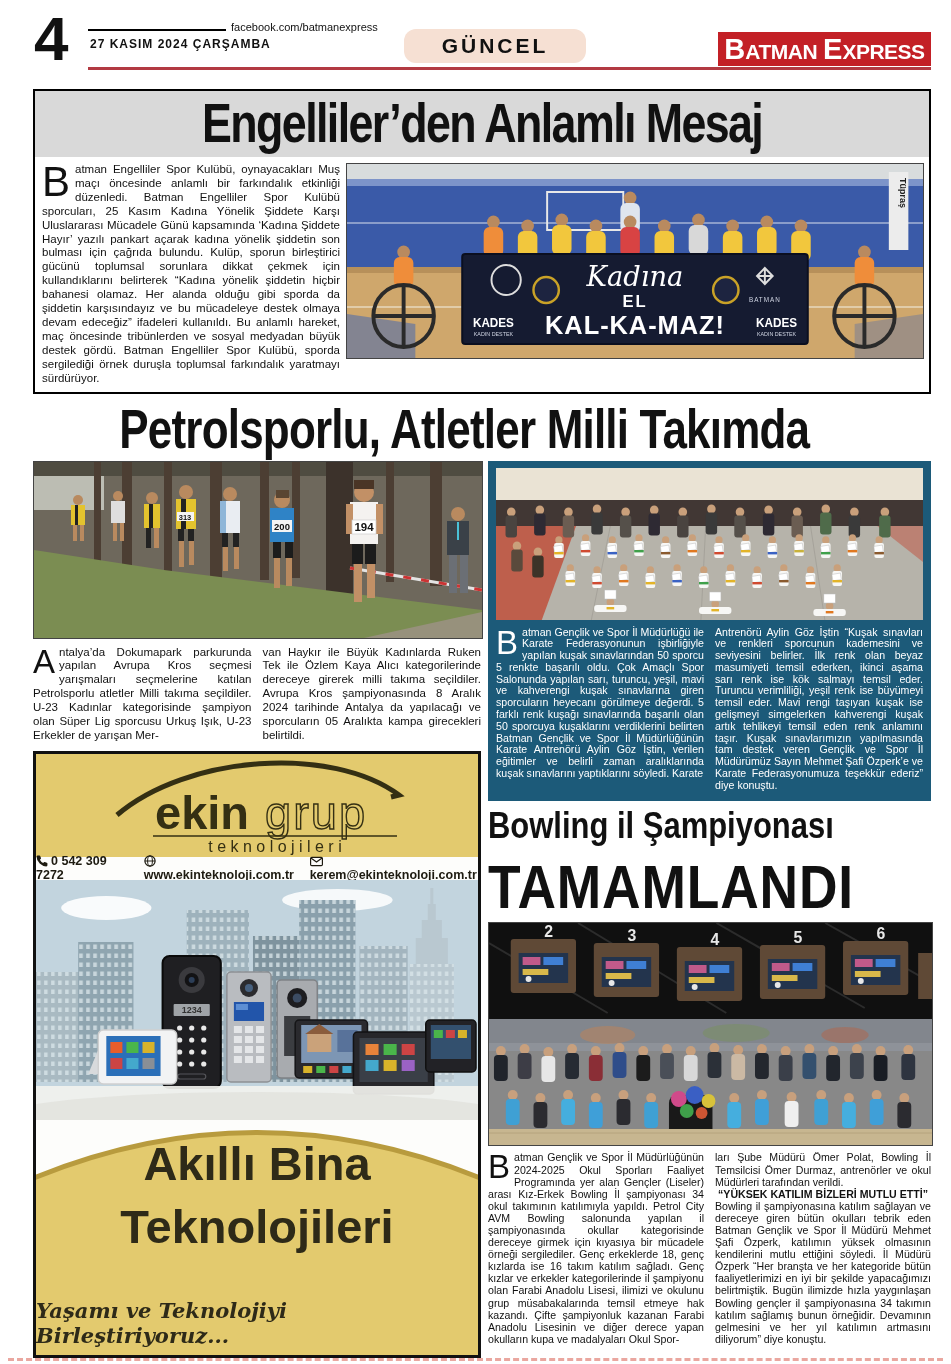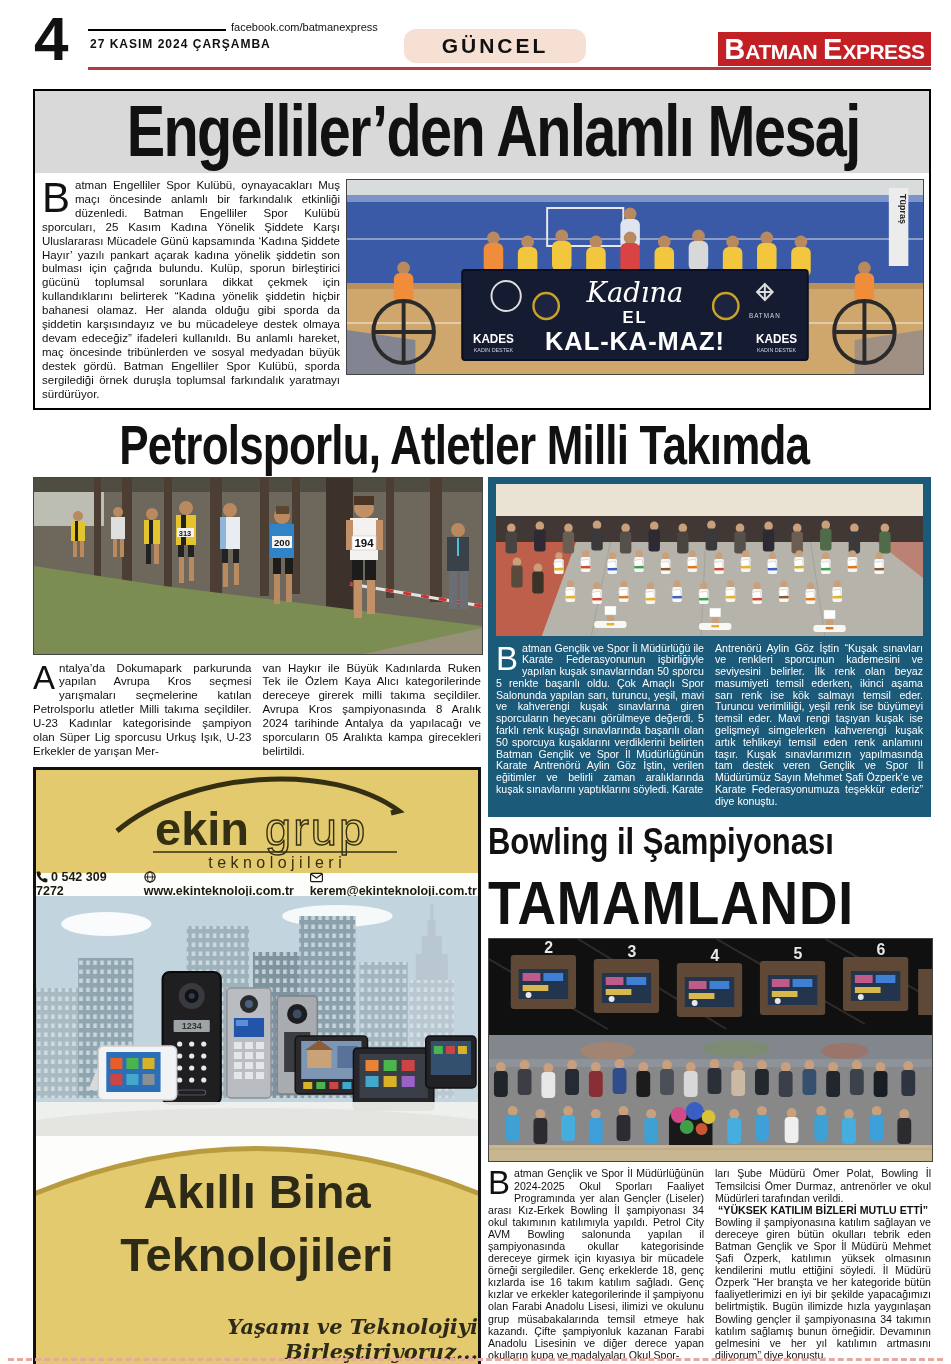--- a/index.html
+++ b/index.html
@@ -30,7 +30,7 @@
   
   .art1{border:2px solid #000;margin-top:1px;}
   .art1-head{background:#d9d9d9;text-align:center;padding:4px 0 6px 0;}
-  .art1-head h1{margin:0;font-size:72px;font-weight:900;letter-spacing:-2px;line-height:1.0;}
+  .art1-head h1{margin:0;font-size:56px;font-weight:900;letter-spacing:-2px;line-height:1.0;}
   .art1-body{display:flex;background:#fff;padding:6px 5px 6px 7px;gap:6px;}
   .art1-text{width:298px;flex:none;}
   .art1-photo{flex:1;}

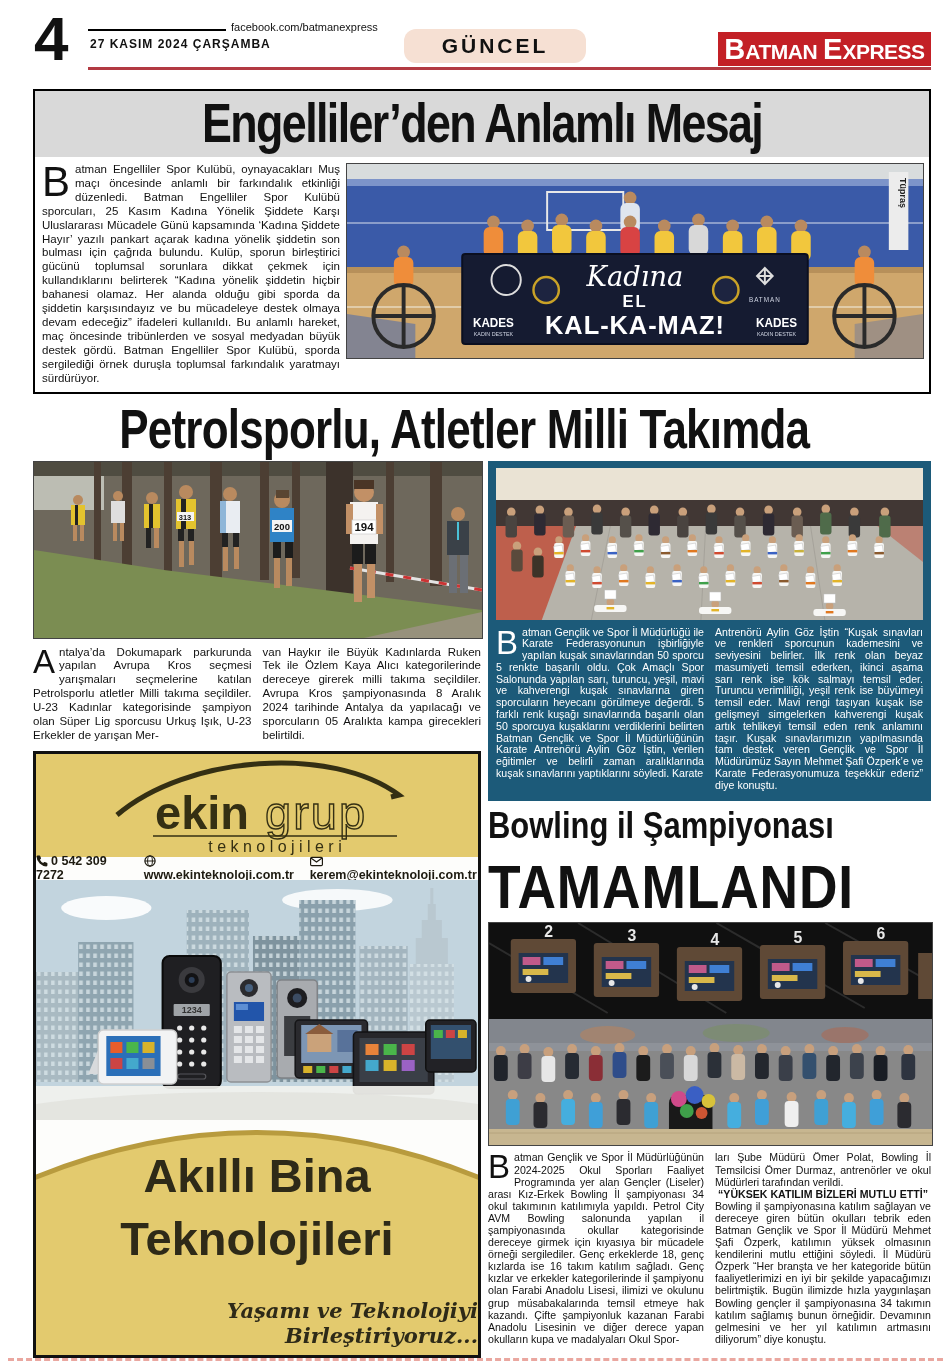--- a/index.html
+++ b/index.html
@@ -55,7 +55,7 @@
               font-size:12.5px;font-weight:bold;color:#1d1a10;}
   .ad-contact .ic{display:inline-block;vertical-align:-2px;margin-right:3px;}
   .ad-curve-sec{position:relative;height:232px;background:#fdfdfb;}
-  .ad-title{position:absolute;left:0;right:0;top:24px;text-align:center;font-size:47px;font-weight:900;
+  .ad-title{position:absolute;left:0;right:0;top:12px;text-align:center;font-size:47px;font-weight:900;
             color:#2e2a18;line-height:1.35;}
   .ad-slogan{position:absolute;left:0;right:0;top:178px;text-align:right;
              font-family:"DejaVu Serif",serif;font-style:italic;font-weight:bold;font-size:21px;color:#2e2a18;}

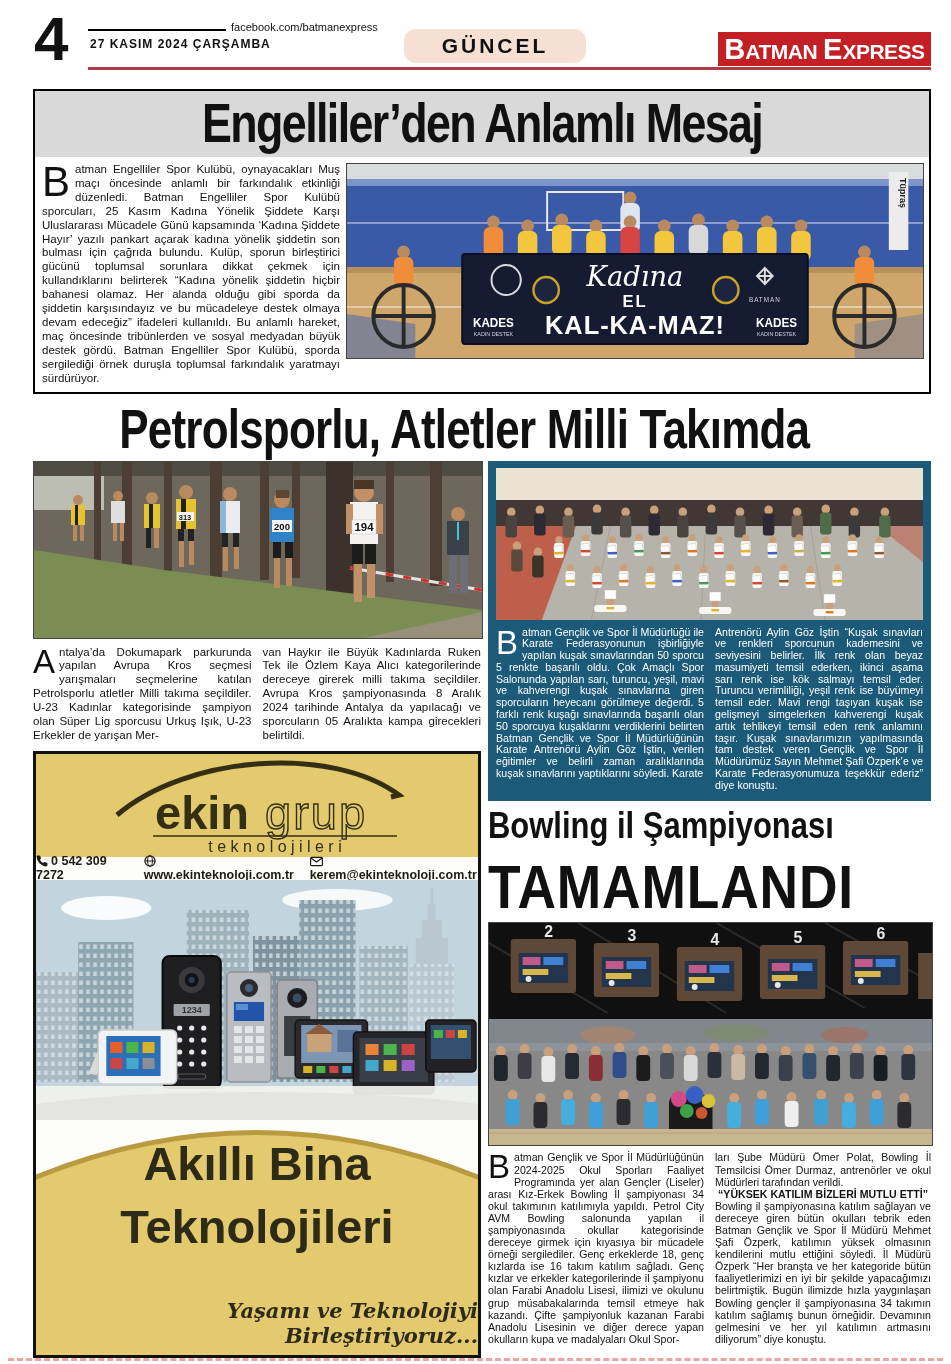--- a/index.html
+++ b/index.html
@@ -57,7 +57,7 @@
   .ad-curve-sec{position:relative;height:232px;background:#fdfdfb;}
   .ad-title{position:absolute;left:0;right:0;top:12px;text-align:center;font-size:47px;font-weight:900;
             color:#2e2a18;line-height:1.35;}
-  .ad-slogan{position:absolute;left:0;right:0;top:178px;text-align:right;
+  .ad-slogan{position:absolute;left:0;right:0;top:178px;text-align:left;
              font-family:"DejaVu Serif",serif;font-style:italic;font-weight:bold;font-size:21px;color:#2e2a18;}
   
   .bowl-h1{margin:6px 0 12px 0;font-size:36px;font-weight:700;line-height:1.05;}

